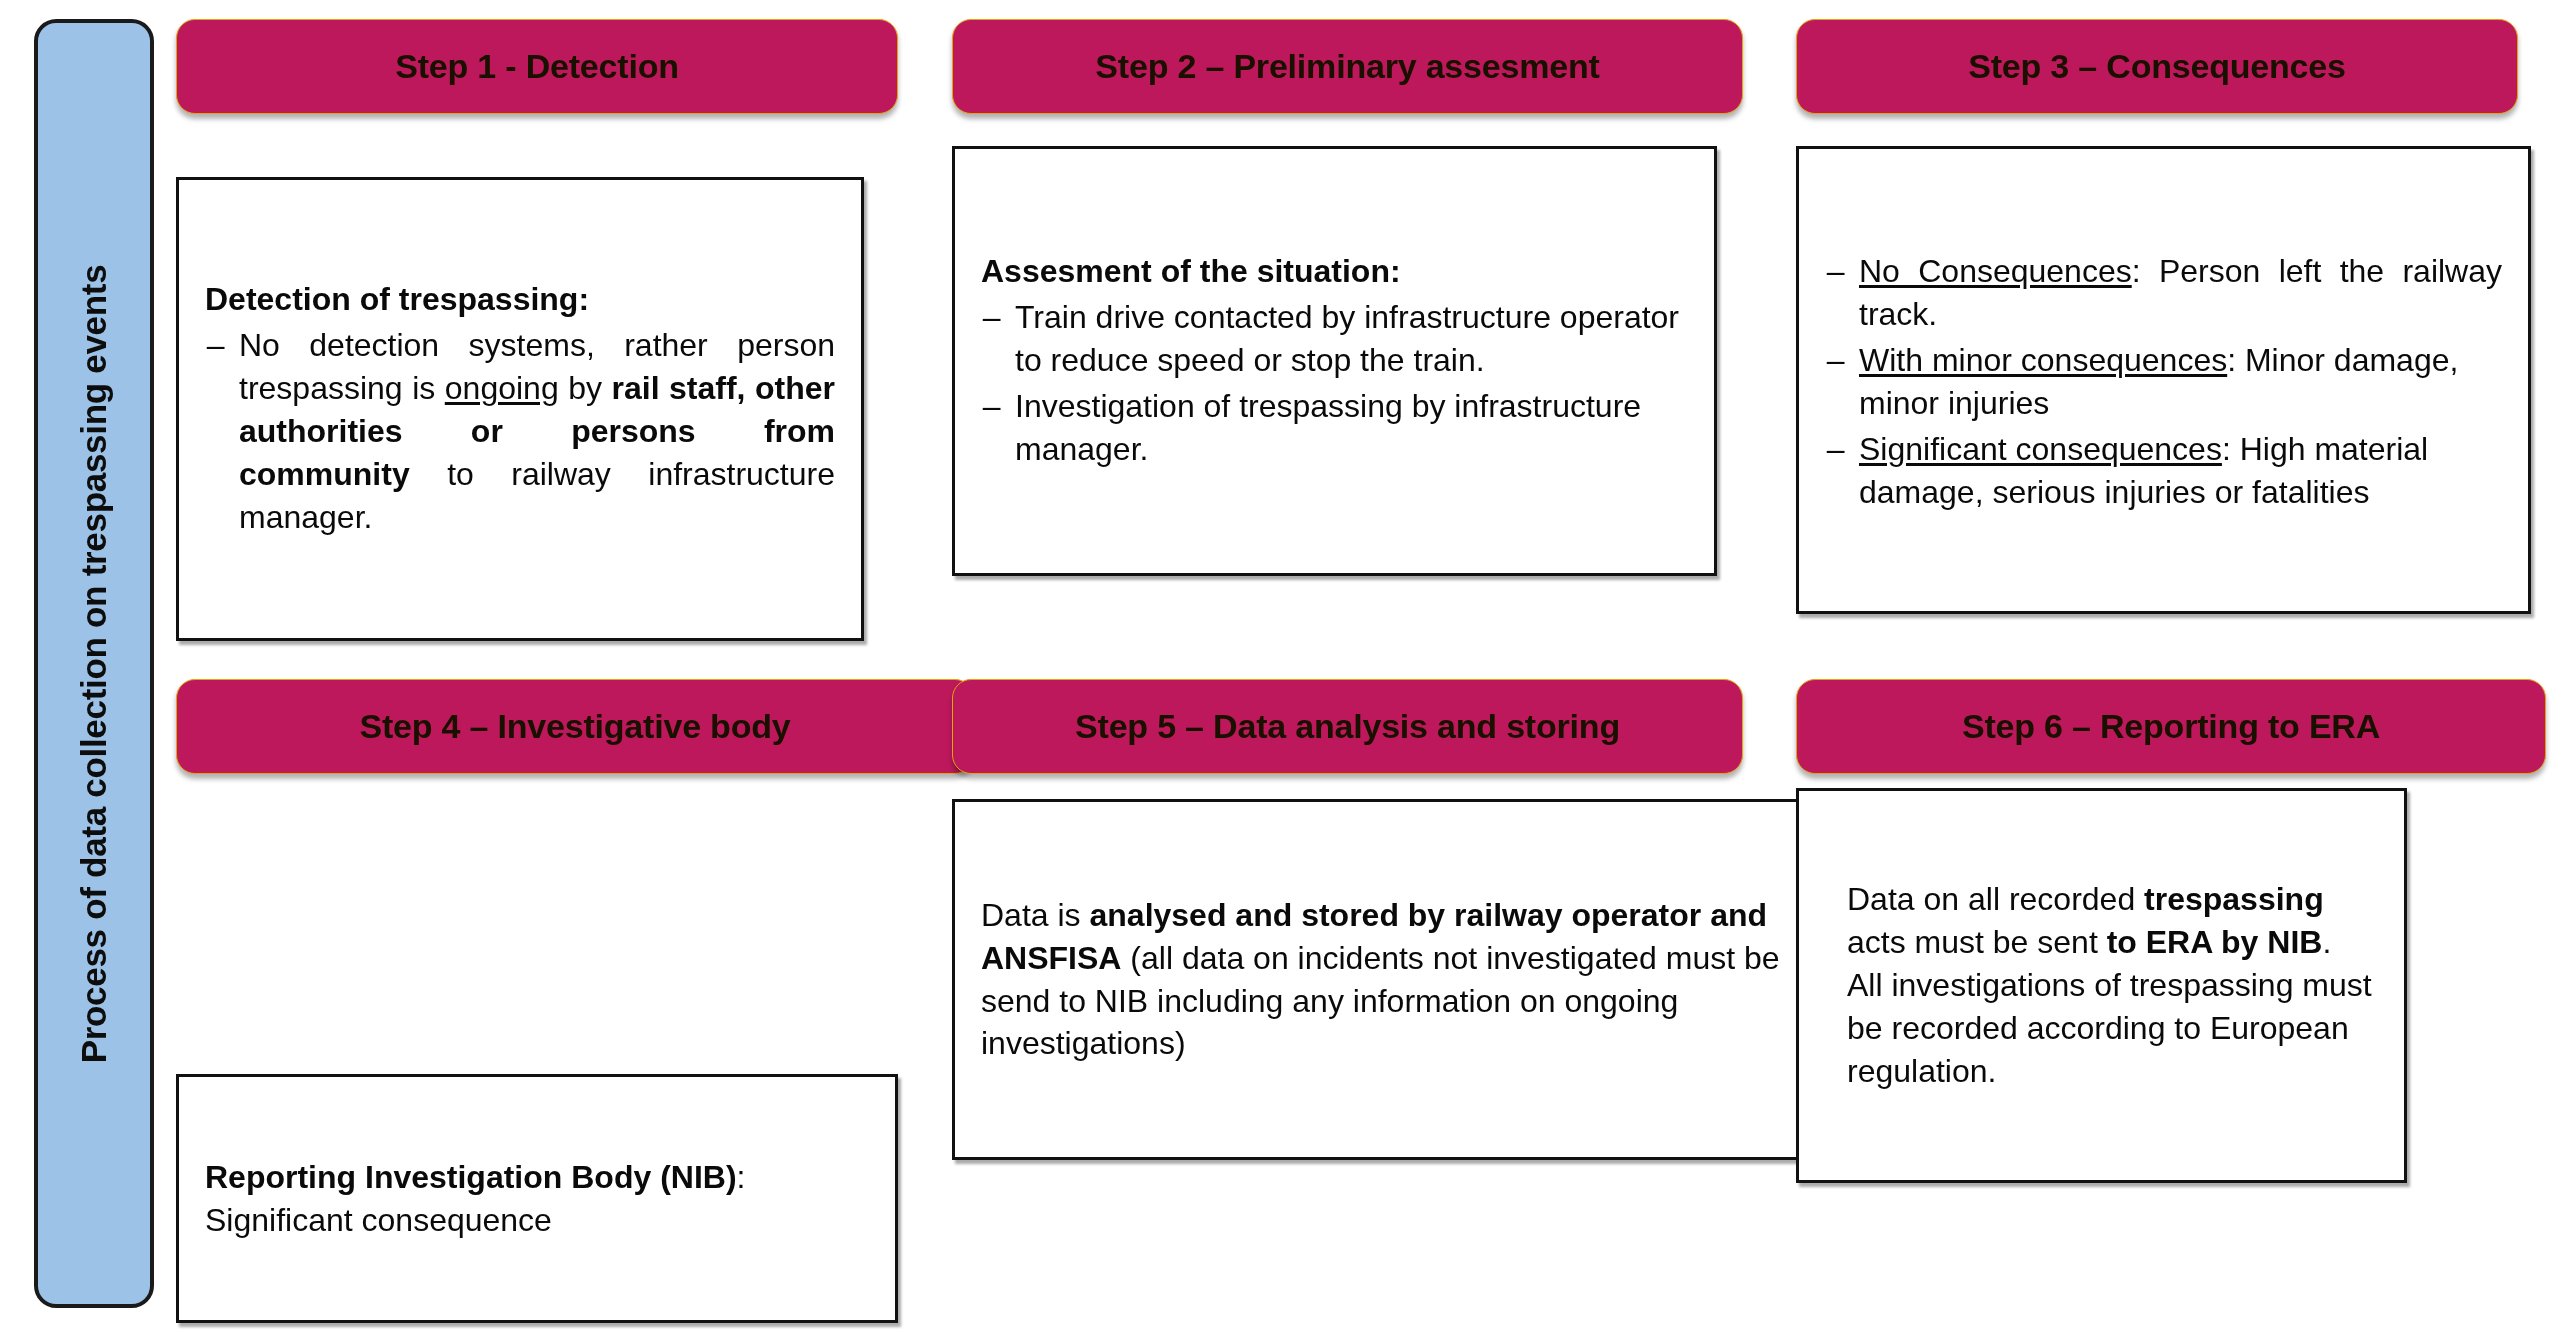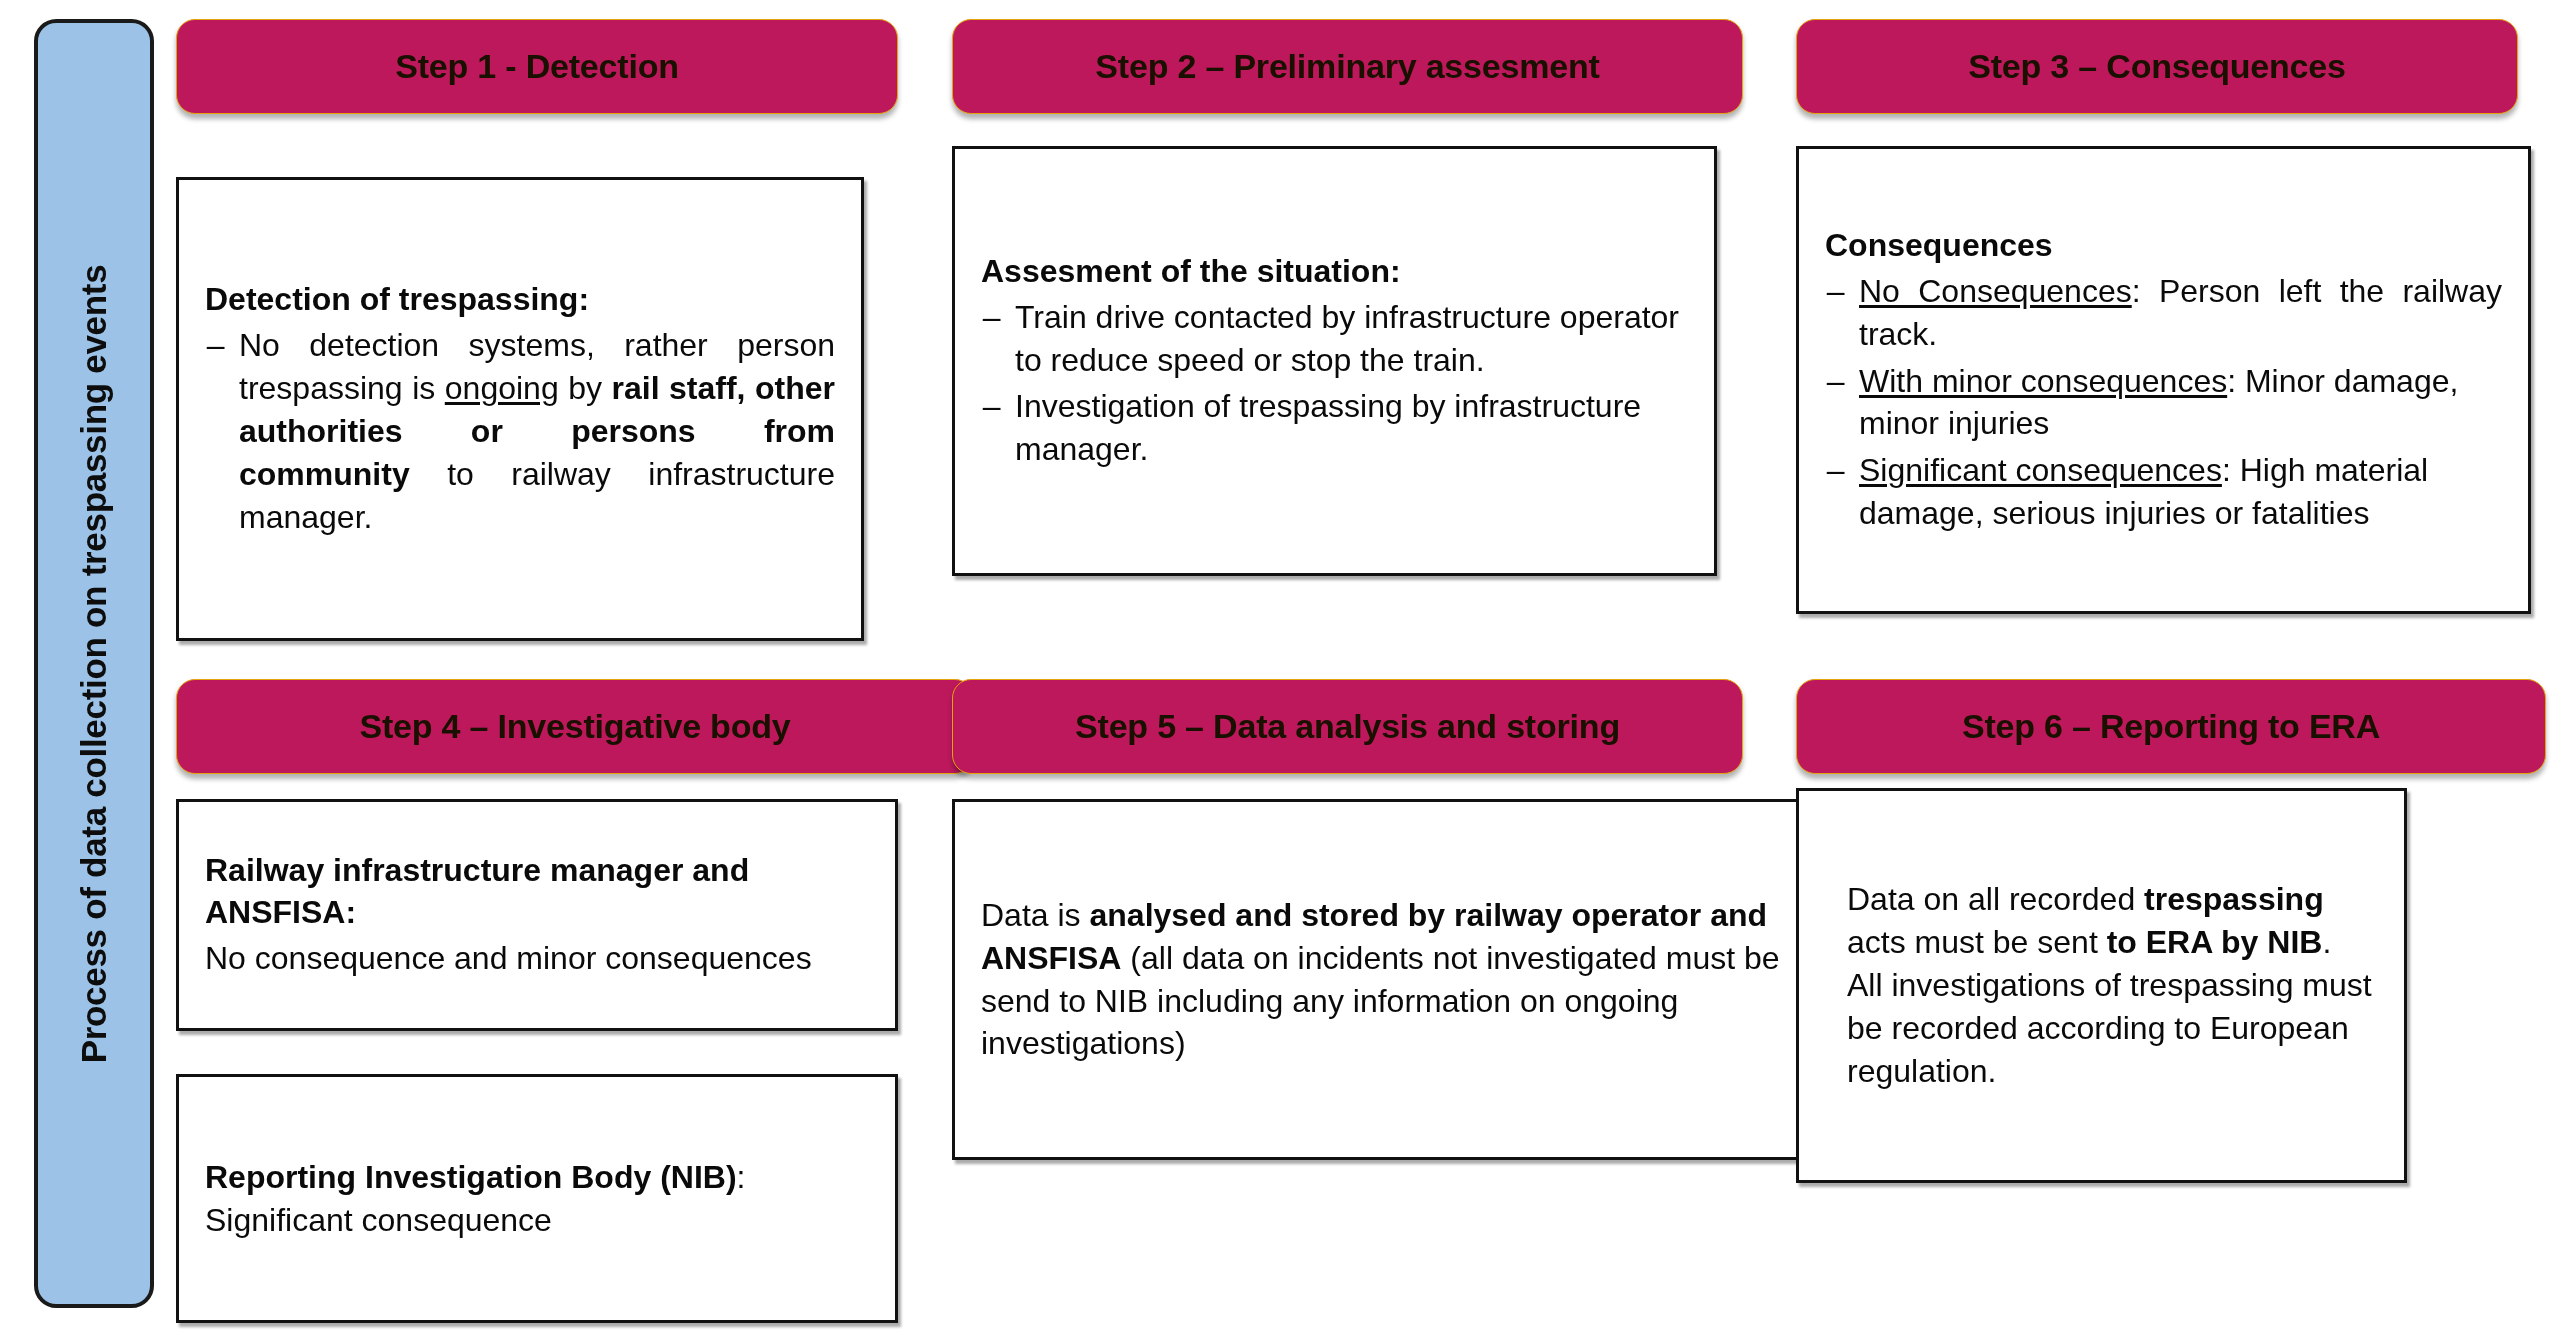--- a/index.html
+++ b/index.html
@@ -160,7 +160,6 @@
 
   <div class="step-body" id="b3">
     <div class="body-inner">
-      <div class="lead">Consequences</div>
       <ul class="bullets">
         <li class="justify"><u>No Consequences</u><span>: Person left the railway track.</span></li>
         <li><u>With minor consequences</u><span>: Minor damage, minor injuries</span></li>

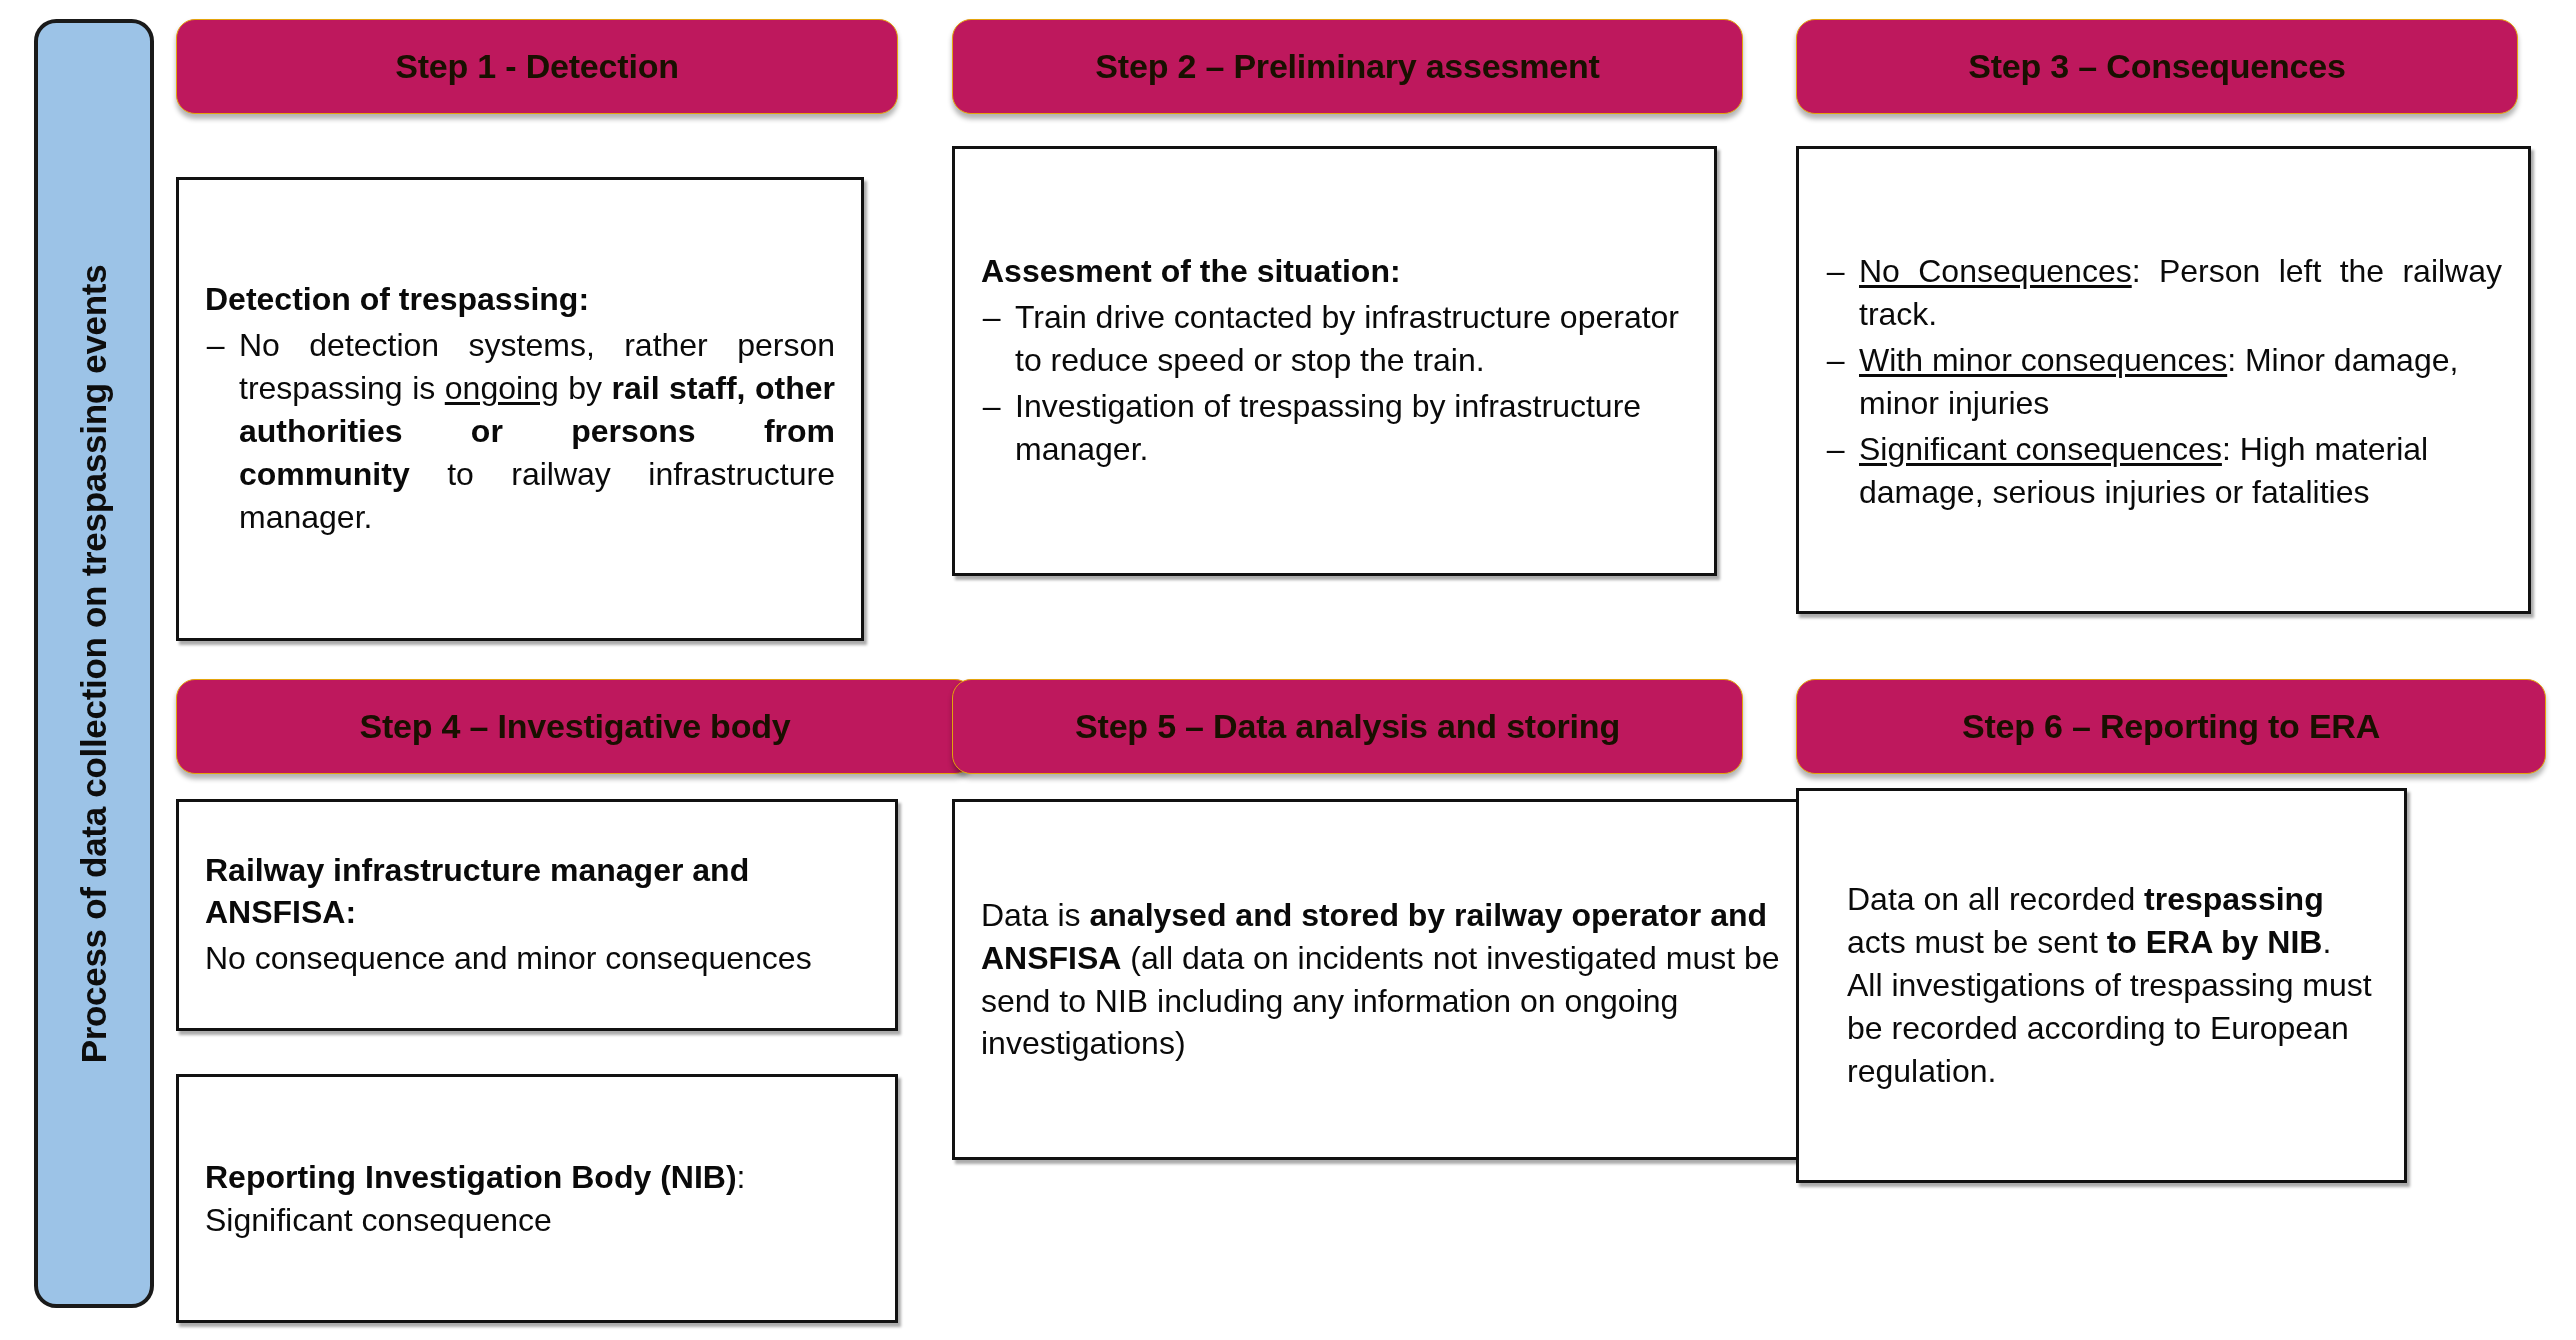--- a/index.html
+++ b/index.html
@@ -172,12 +172,6 @@
     <span class="step-header-label">Step 4 – Investigative body</span>
   </div>
 
-  <div class="step-body" id="b4a">
-    <div class="body-inner">
-      <div class="lead">Railway infrastructure manager and ANSFISA:</div>
-      <div class="para">No consequence and minor consequences</div>
-    </div>
-  </div>
 
   <div class="step-body" id="b4b">
     <div class="body-inner">

